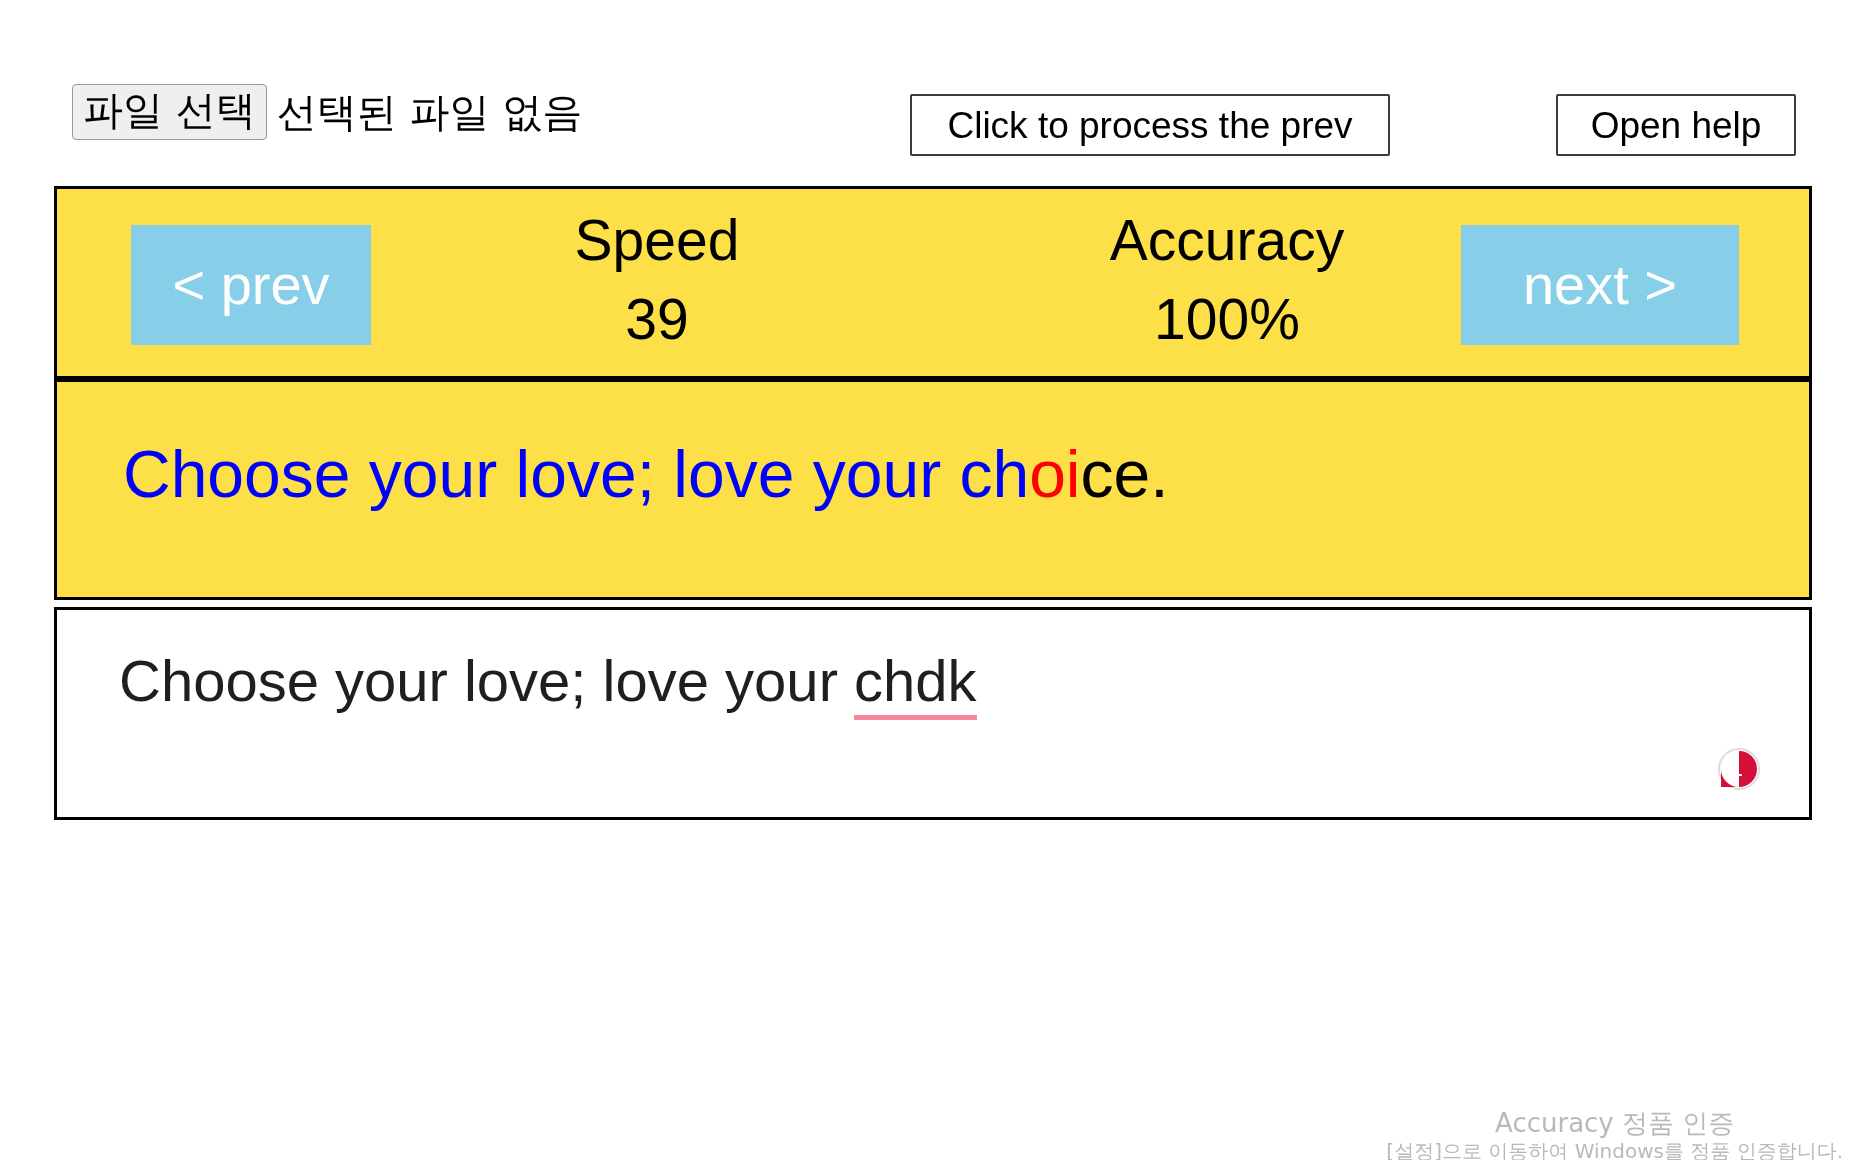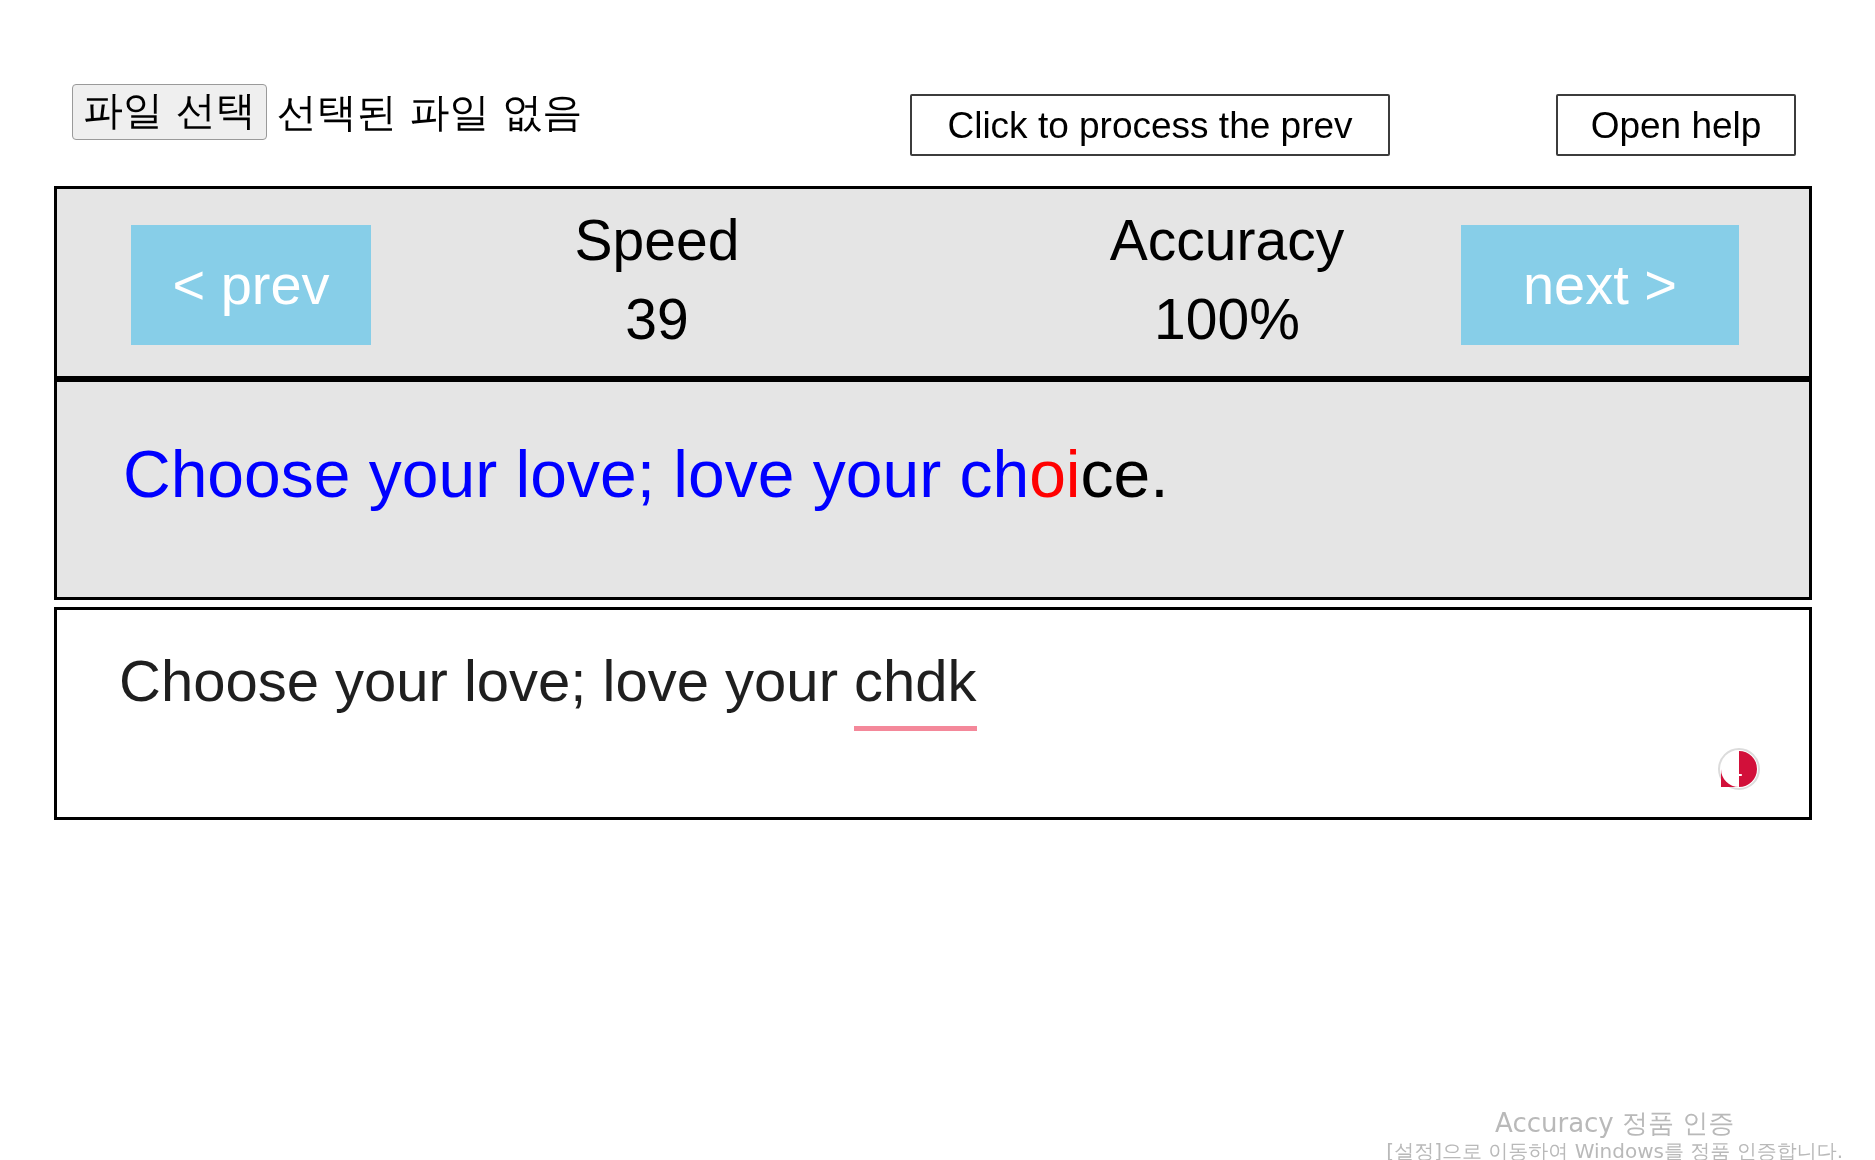--- a/index.html
+++ b/index.html
@@ -94,7 +94,7 @@
     position: absolute;
     left: 54px;
     width: 1758px;
-    background: #e5e5e5;
+    background: #fde047;
     border: 3px solid #000000;
     box-sizing: border-box;
   }

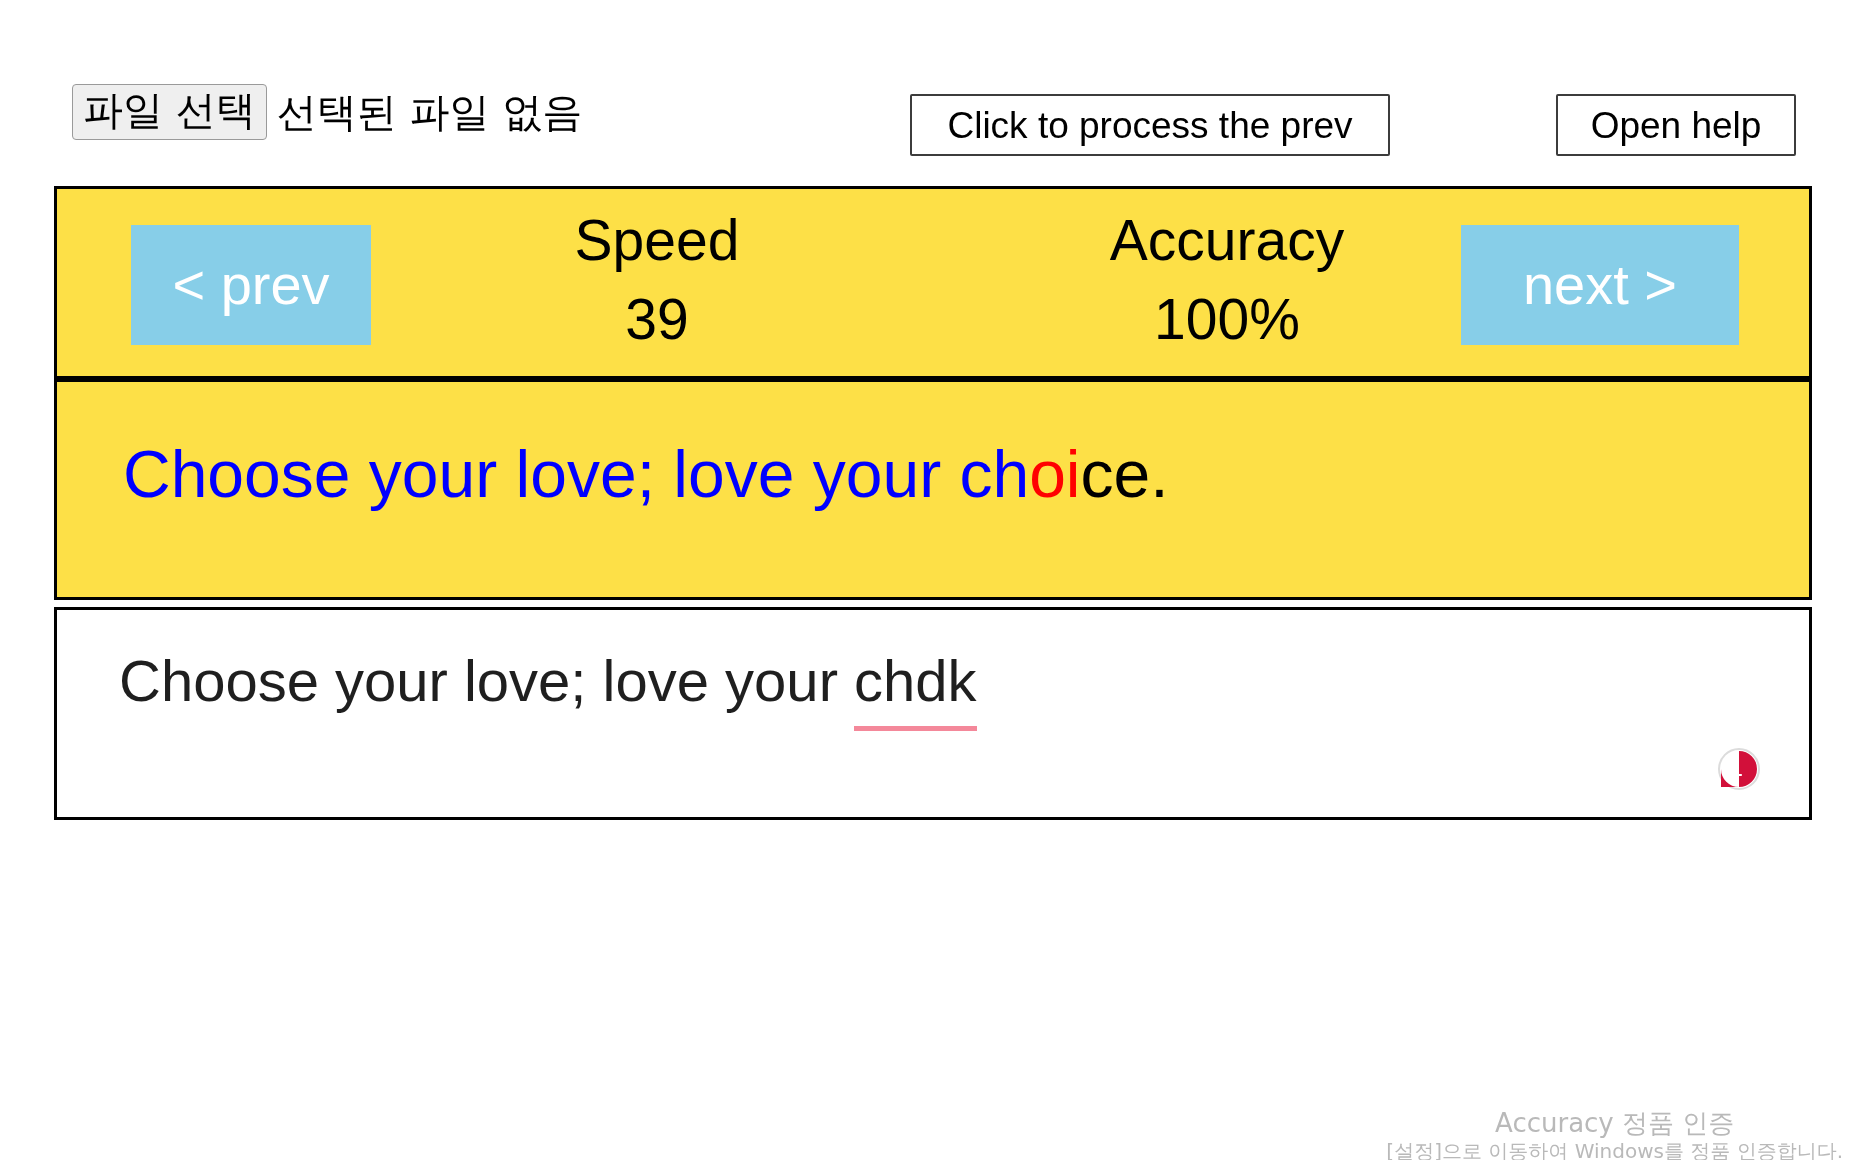--- a/index.html
+++ b/index.html
@@ -186,7 +186,7 @@
   }
   .misspelled {
     border-bottom: 5px solid #f4889a;
-    padding-bottom: 13px;
+    padding-bottom: 2px;
   }
 
   

